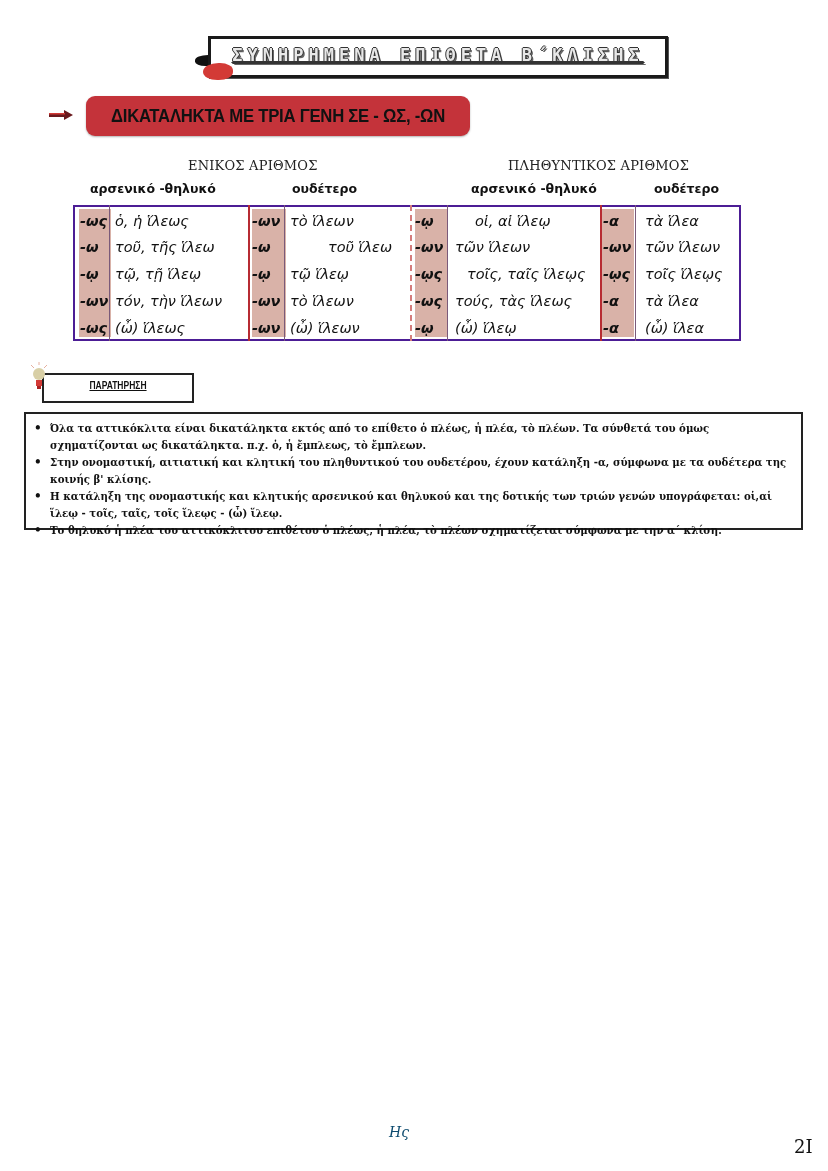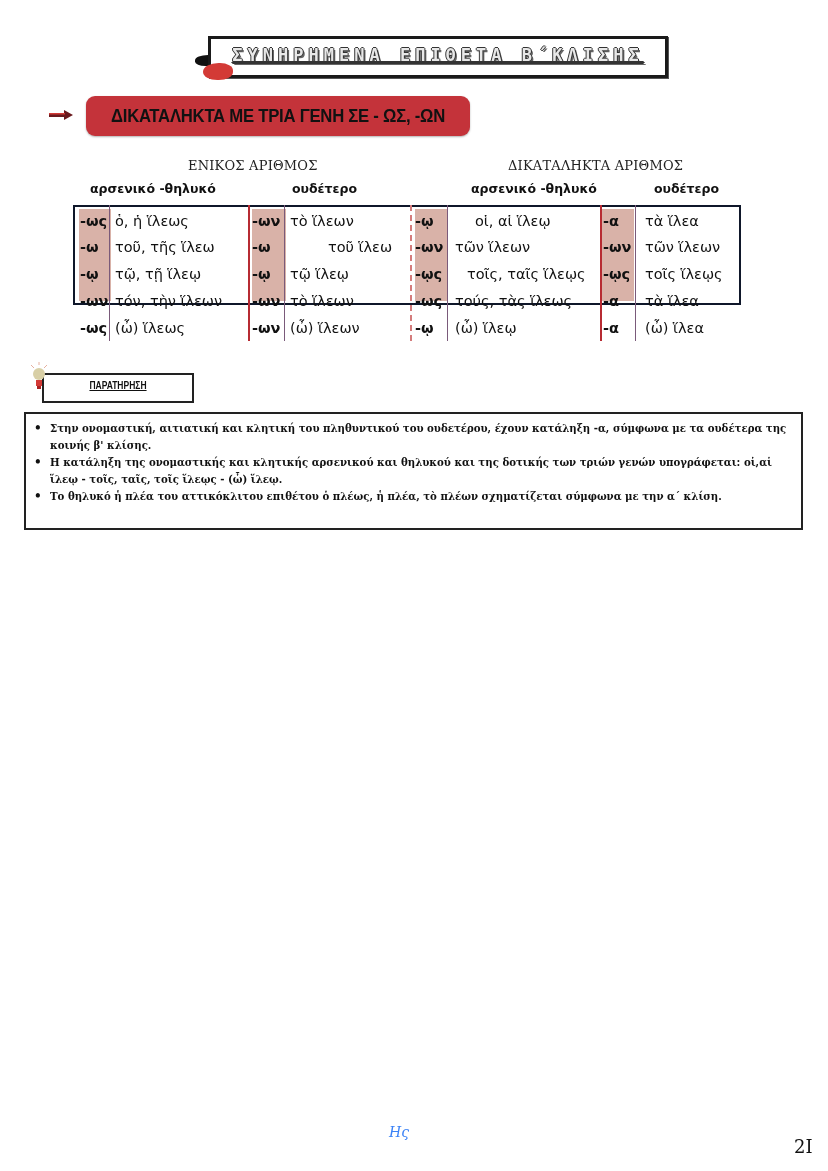--- a/index.html
+++ b/index.html
@@ -63,7 +63,7 @@
 </div>
 
 <div class="num-head" style="left:188px;">ΕΝΙΚΟΣ ΑΡΙΘΜΟΣ</div>
-<div class="num-head" style="left:508px;">ΔΙΚΑΤΑΛΗΚΤΑ ΑΡΙΘΜΟΣ</div>
+<div class="num-head" style="left:508px;">ΠΛΗΘΥΝΤΙΚΟΣ ΑΡΙΘΜΟΣ</div>
 
 <div class="gender-head" style="left:90px;">αρσενικό -θηλυκό</div>
 <div class="gender-head" style="left:292px;">ουδέτερο</div>

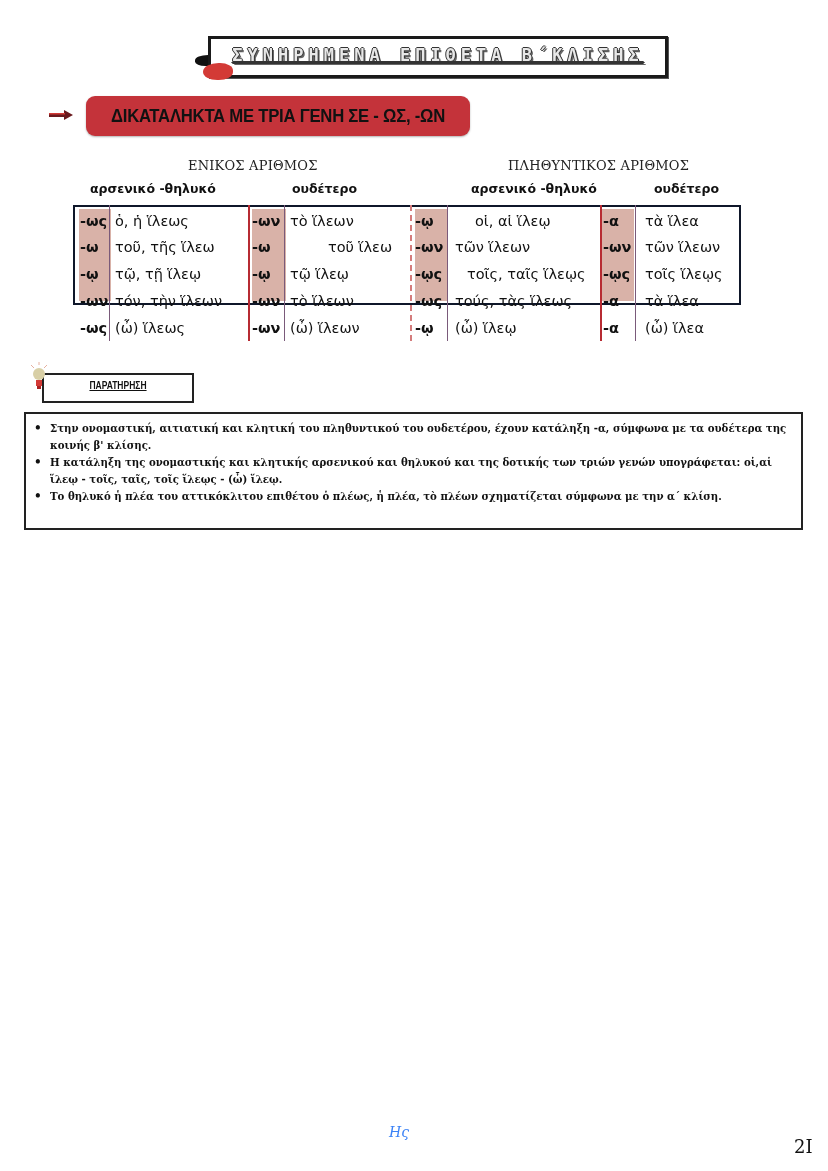--- a/index.html
+++ b/index.html
@@ -21,7 +21,7 @@
   .gender-head { position:absolute; top:181px; font-family:"DejaVu Sans", sans-serif; font-weight:bold; font-size:12.5px; color:#111; }
 
   
-  .decl { position:absolute; top:205px; height:100px; border:2px solid #0f172a; background:#fff; box-sizing:border-box; }
+  .decl { position:absolute; top:205px; height:136px; border:2px solid #4c1d95; background:#fff; box-sizing:border-box;font-style:italic; }
   .decl .ending-col { position:absolute; top:2px; bottom:2px; background:#d9b2a8; }
   .decl .row { position:absolute; left:0; right:0; height:27px; display:flex; align-items:center; font-family:"DejaVu Sans", sans-serif; font-size:14.5px; }
   .decl .ending { position:absolute; font-weight:bold; }

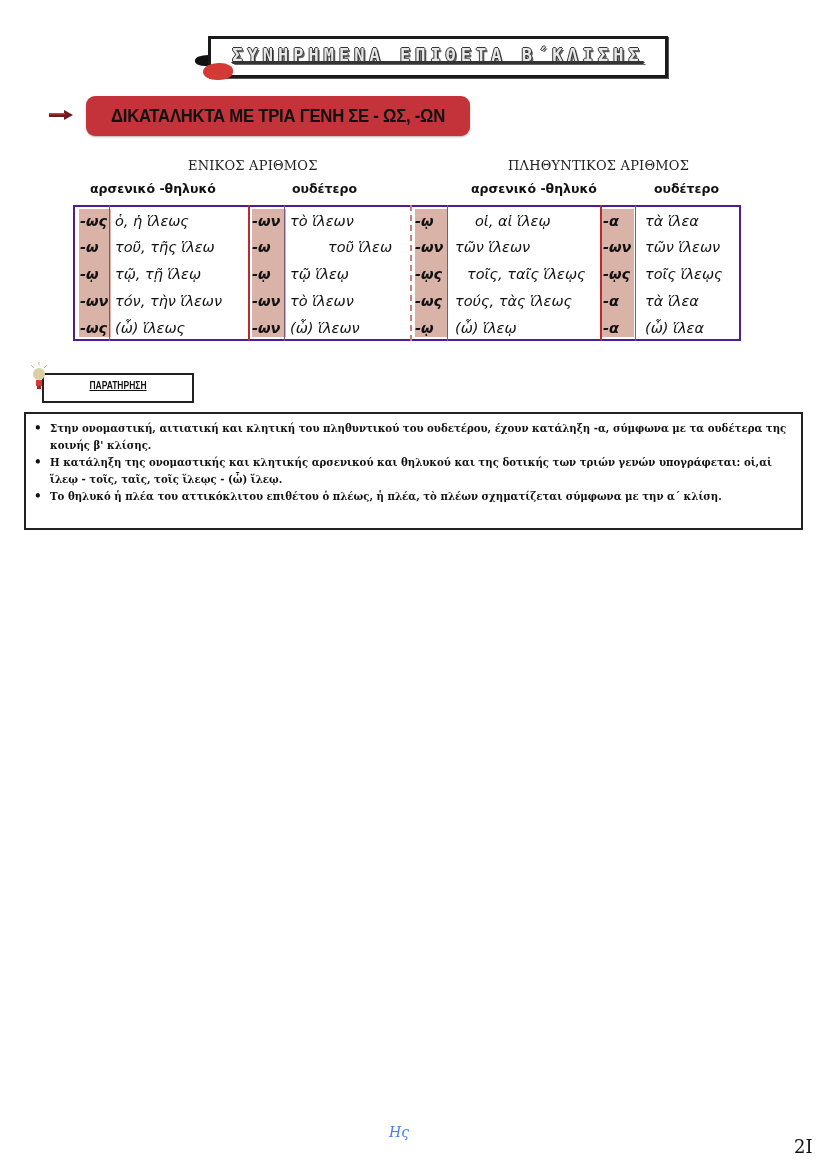--- a/index.html
+++ b/index.html
@@ -151,6 +151,7 @@
 
 <div class="note-box">
   <ul>
+    <li>Όλα τα αττικόκλιτα είναι δικατάληκτα εκτός από το επίθετο ὁ πλέως, ἡ πλέα, τὸ πλέων. Τα σύνθετά του όμως σχηματίζονται ως δικατάληκτα. π.χ. ὁ, ἡ ἔμπλεως, τὸ ἔμπλεων.</li>
     <li>Στην ονομαστική, αιτιατική και κλητική του πληθυντικού του ουδετέρου, έχουν κατάληξη -α, σύμφωνα με τα ουδέτερα της κοινής β' κλίσης.</li>
     <li>Η κατάληξη της ονομαστικής και κλητικής αρσενικού και θηλυκού και της δοτικής των τριών γενών υπογράφεται: οἱ,αἱ ἵλεῳ - τοῖς, ταῖς, τοῖς ἵλεῳς - (ὦ) ἵλεῳ.</li>
     <li>Το θηλυκό ἡ πλέα του αττικόκλιτου επιθέτου ὁ πλέως, ἡ πλέα, τὸ πλέων σχηματίζεται σύμφωνα με την α΄ κλίση.</li>

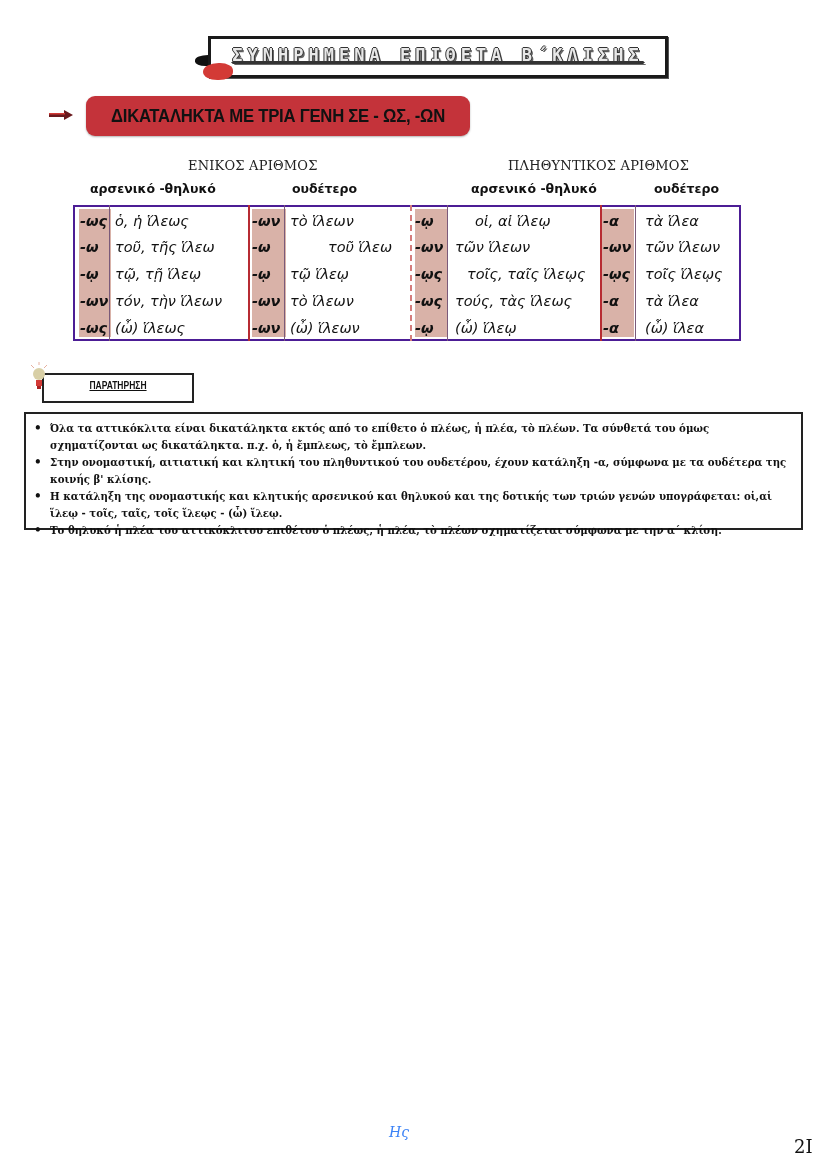--- a/index.html
+++ b/index.html
@@ -41,7 +41,7 @@
   .note-box li::before { content:"•"; position:absolute; left:-16px; top:0; font-size:12px; }
 
   
-  .signature { position:absolute; left:386px; top:1124px; width:26px; height:30px; color:#3b82f6; font-family:"DejaVu Serif", serif; font-style:italic; font-size:14px; text-align:center; }
+  .signature { position:absolute; left:386px; top:1124px; width:26px; height:30px; color:#0c4a6e; font-family:"DejaVu Serif", serif; font-style:italic; font-size:14px; text-align:center; }
   .page-num { position:absolute; left:794px; top:1136px; font-family:"DejaVu Serif", serif; font-size:18px; color:#111; }
 </style>
 </head>

